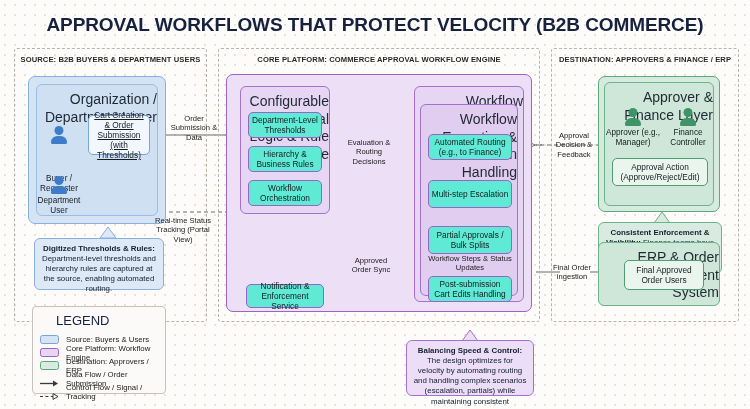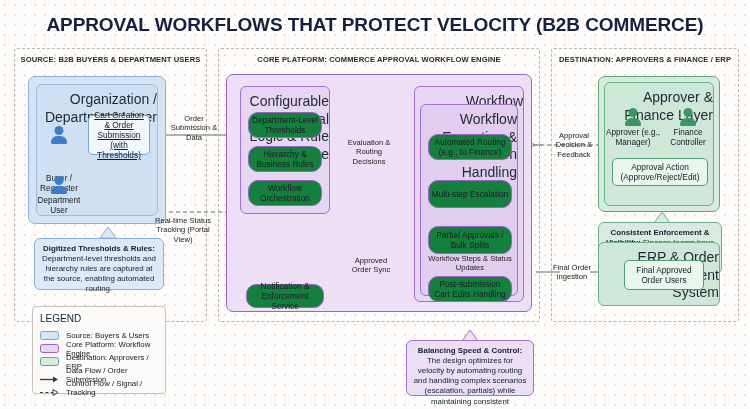--- a/index.html
+++ b/index.html
@@ -86,7 +86,7 @@
     padding: 2px;
     color: #161b22;
   }
-  .node.purple { border-color: #9a63c4; background: #15803d; border-radius: 10px; }
+  .node.purple { border-color: #9a63c4; background: #5eead4; }
   .node.green  { border-color: #4f9d73; background: #eaf5ee; }
 
   

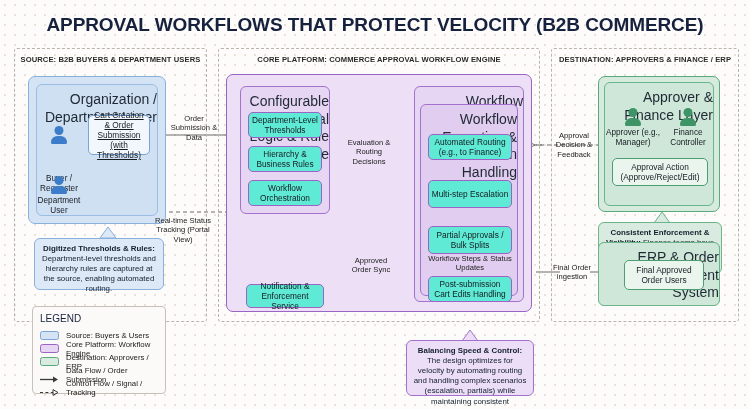--- a/index.html
+++ b/index.html
@@ -172,7 +172,7 @@
     background: #fbfaf8;
     padding: 6px 7px;
   }
-  .legend-title { font-size: 10px; color: #16213e; margin-bottom: 5px; }
+  .legend-title { font-size: 13px; color: #16213e; margin-bottom: 5px; margin-left: 16px; }
   .legend-row { display: flex; align-items: center; height: 13px; }
   .legend-sw {
     width: 19px; height: 9px; border-radius: 2.5px;

